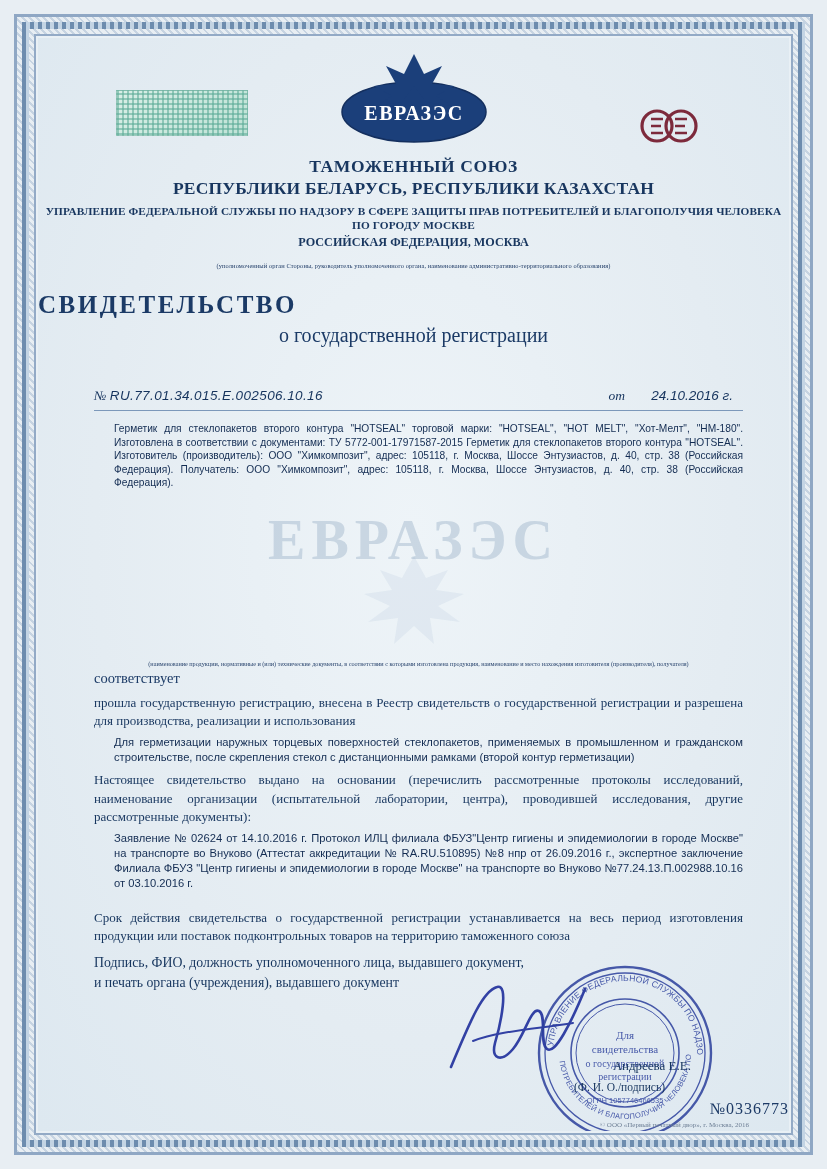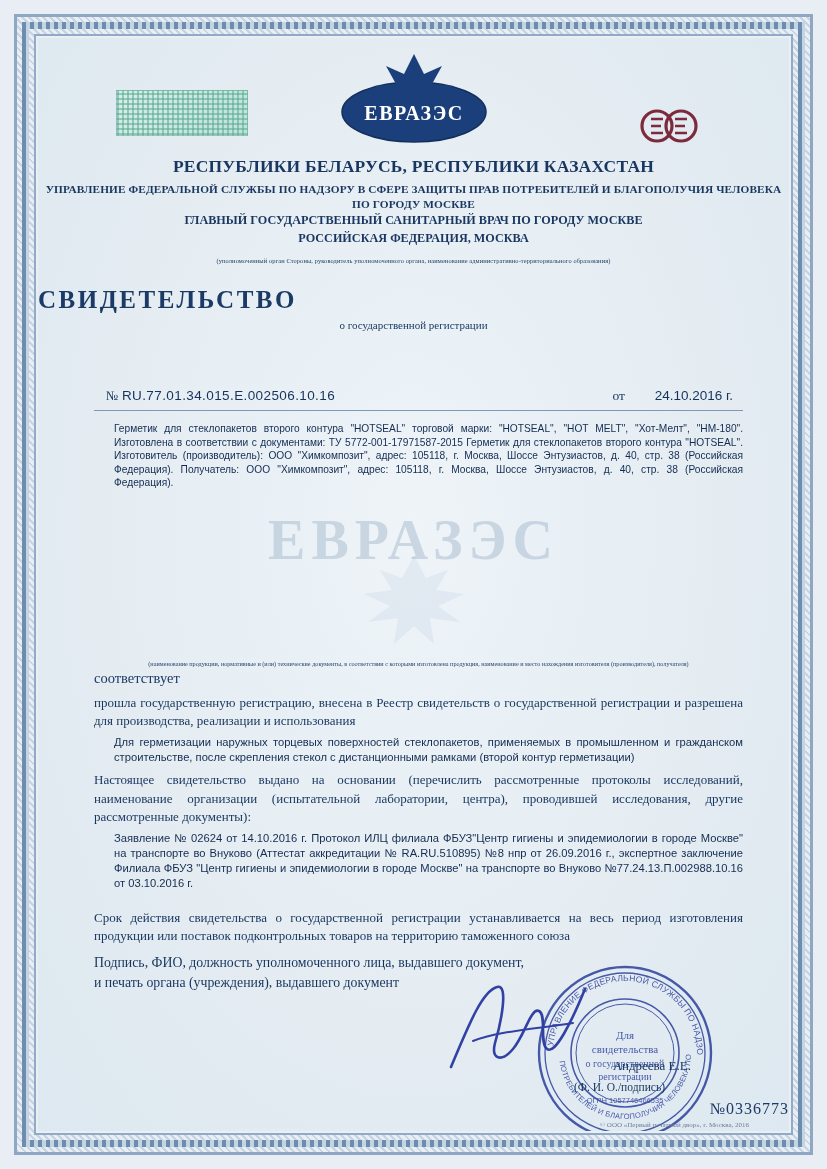--- a/index.html
+++ b/index.html
@@ -322,6 +322,7 @@
     </svg>
 
     <div class="title-block">
+      <div class="t1">ТАМОЖЕННЫЙ СОЮЗ</div>
       <div class="t2">РЕСПУБЛИКИ БЕЛАРУСЬ, РЕСПУБЛИКИ КАЗАХСТАН</div>
       <div class="t3">УПРАВЛЕНИЕ ФЕДЕРАЛЬНОЙ СЛУЖБЫ ПО НАДЗОРУ В СФЕРЕ ЗАЩИТЫ ПРАВ ПОТРЕБИТЕЛЕЙ И БЛАГОПОЛУЧИЯ ЧЕЛОВЕКА ПО ГОРОДУ МОСКВЕ</div>
       <div class="t4">ГЛАВНЫЙ ГОСУДАРСТВЕННЫЙ САНИТАРНЫЙ ВРАЧ ПО ГОРОДУ МОСКВЕ</div>

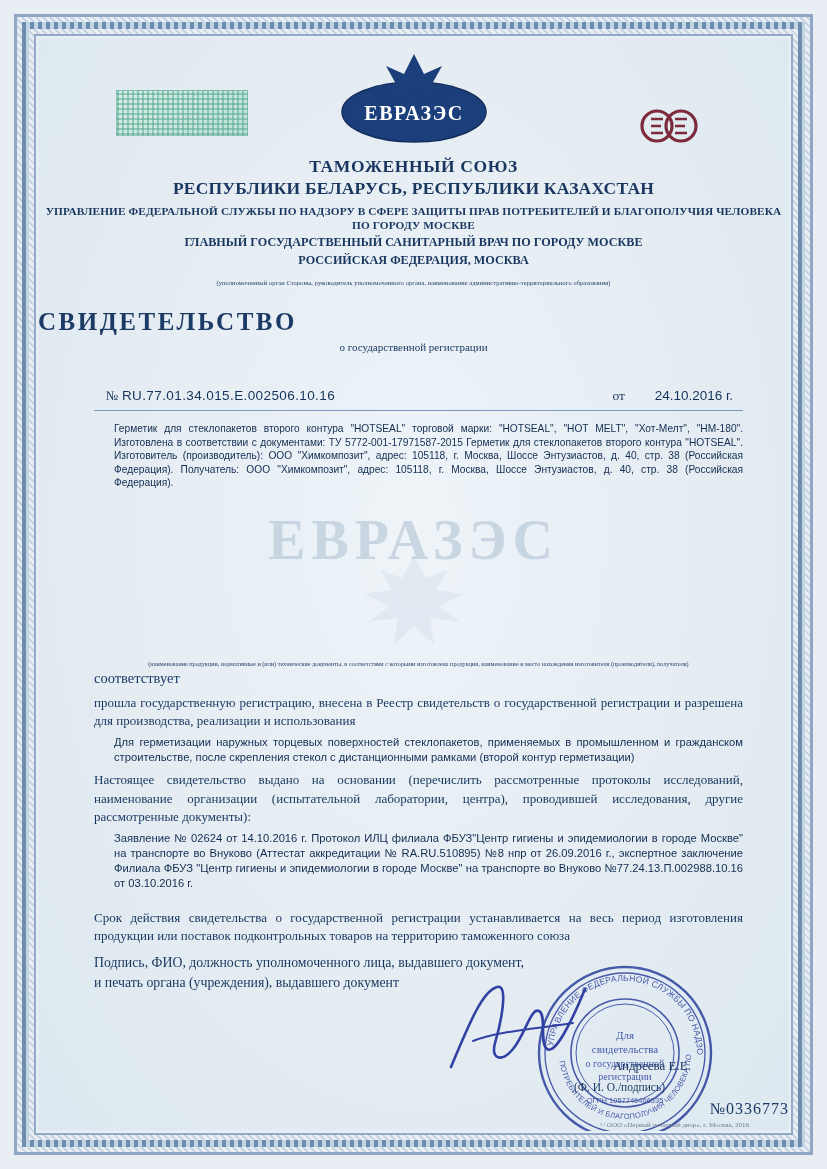--- a/index.html
+++ b/index.html
@@ -325,7 +325,6 @@
       <div class="t1">ТАМОЖЕННЫЙ СОЮЗ</div>
       <div class="t2">РЕСПУБЛИКИ БЕЛАРУСЬ, РЕСПУБЛИКИ КАЗАХСТАН</div>
       <div class="t3">УПРАВЛЕНИЕ ФЕДЕРАЛЬНОЙ СЛУЖБЫ ПО НАДЗОРУ В СФЕРЕ ЗАЩИТЫ ПРАВ ПОТРЕБИТЕЛЕЙ И БЛАГОПОЛУЧИЯ ЧЕЛОВЕКА ПО ГОРОДУ МОСКВЕ</div>
-      <div class="t4">ГЛАВНЫЙ ГОСУДАРСТВЕННЫЙ САНИТАРНЫЙ ВРАЧ ПО ГОРОДУ МОСКВЕ</div>
       <div class="t4">РОССИЙСКАЯ ФЕДЕРАЦИЯ, МОСКВА</div>
       <div class="caption-tiny">(уполномоченный орган Стороны, руководитель уполномоченного органа, наименование административно-территориального образования)</div>
       <div class="doc-title">СВИДЕТЕЛЬСТВО</div>

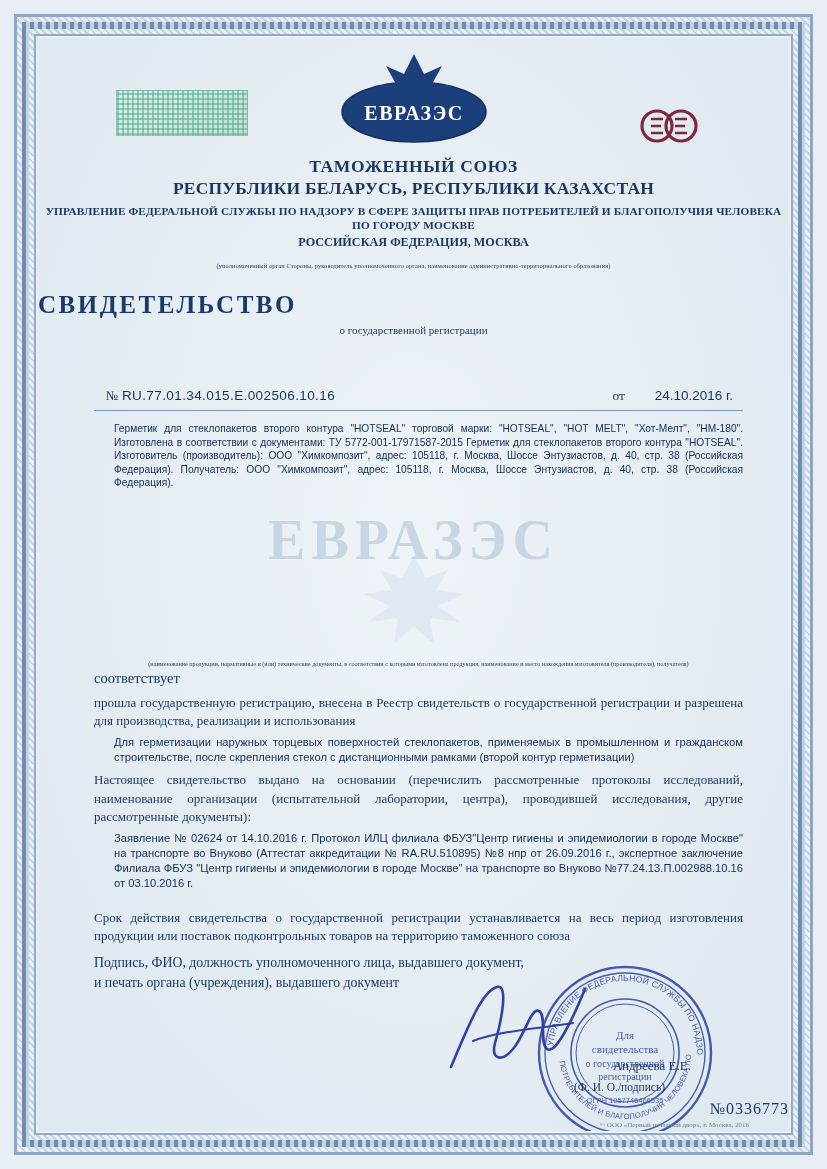--- a/index.html
+++ b/index.html
@@ -148,7 +148,7 @@
   }
   .doc-sub {
     text-align: center;
-    font-size: 11px;
+    font-size: 20px;
     margin-top: 5px;
     color: #1b3a66;
   }

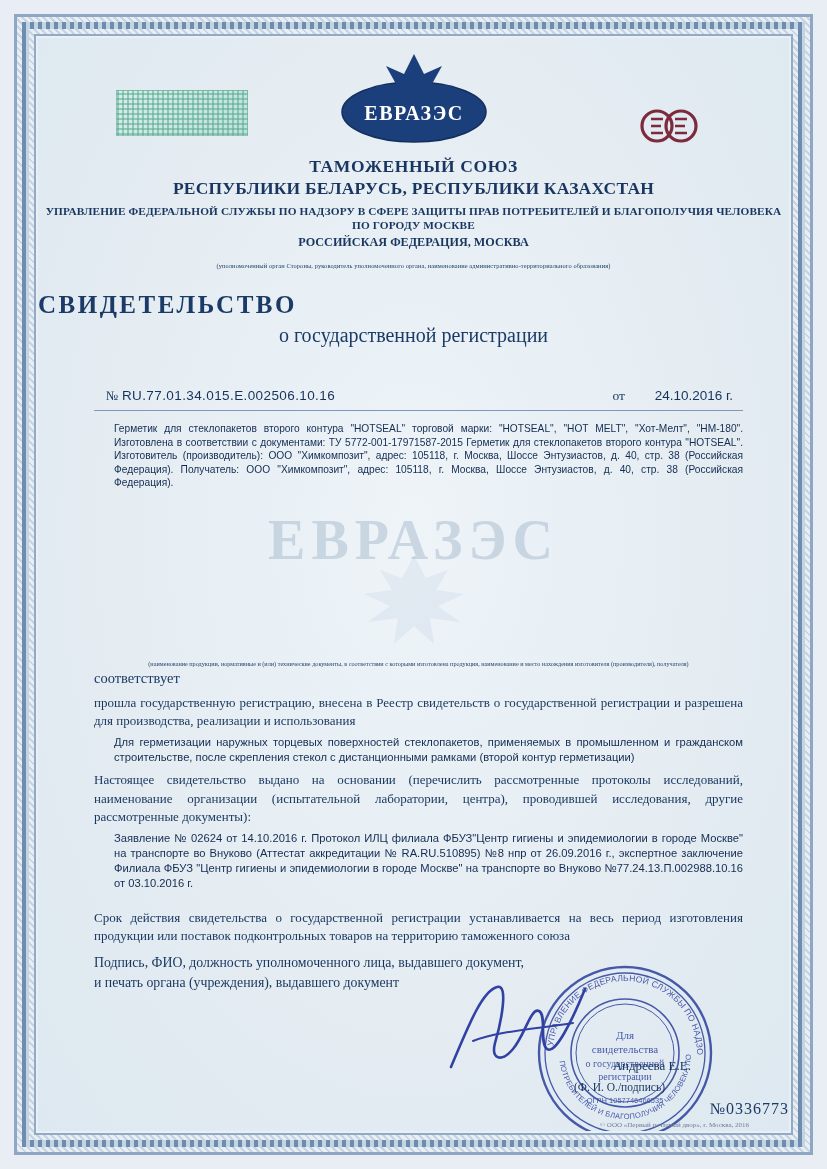--- a/index.html
+++ b/index.html
@@ -155,11 +155,12 @@
   
   .numrow {
     position: absolute;
-    left: 68px;
+    left: 56px;
     right: 46px;
     top: 350px;
     font-size: 14px;
     color: #15335d;
+    font-style: italic;
   }
   .numrow .no {
     font-size: 13px;

